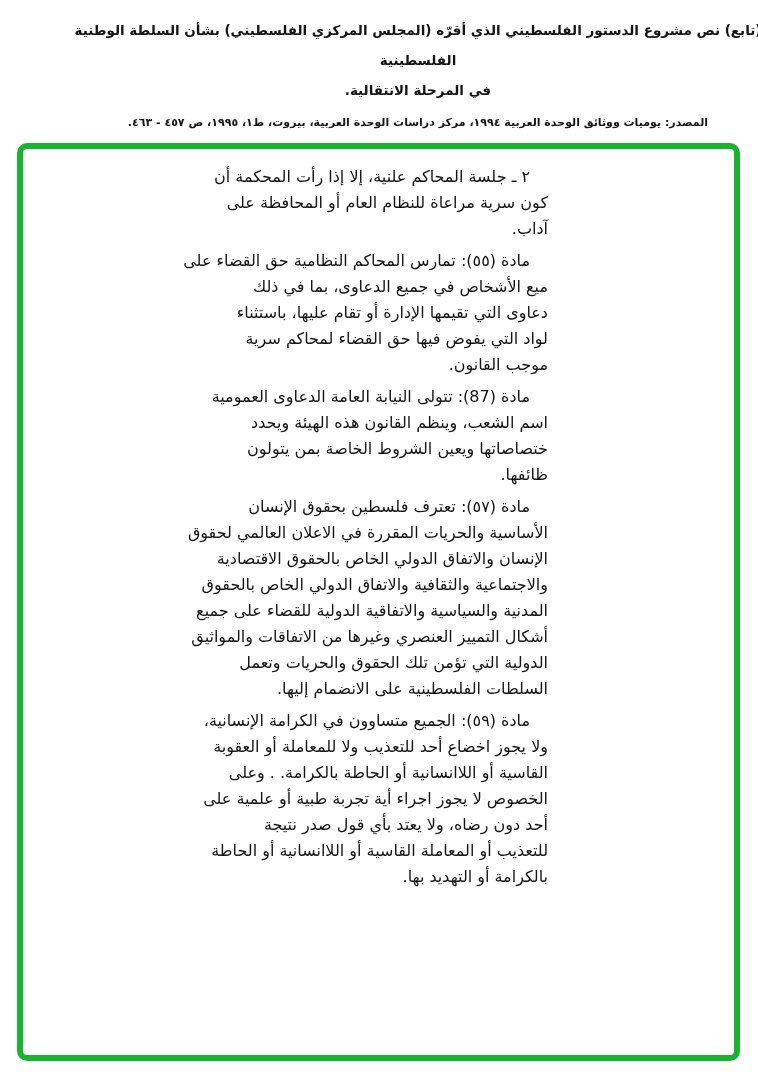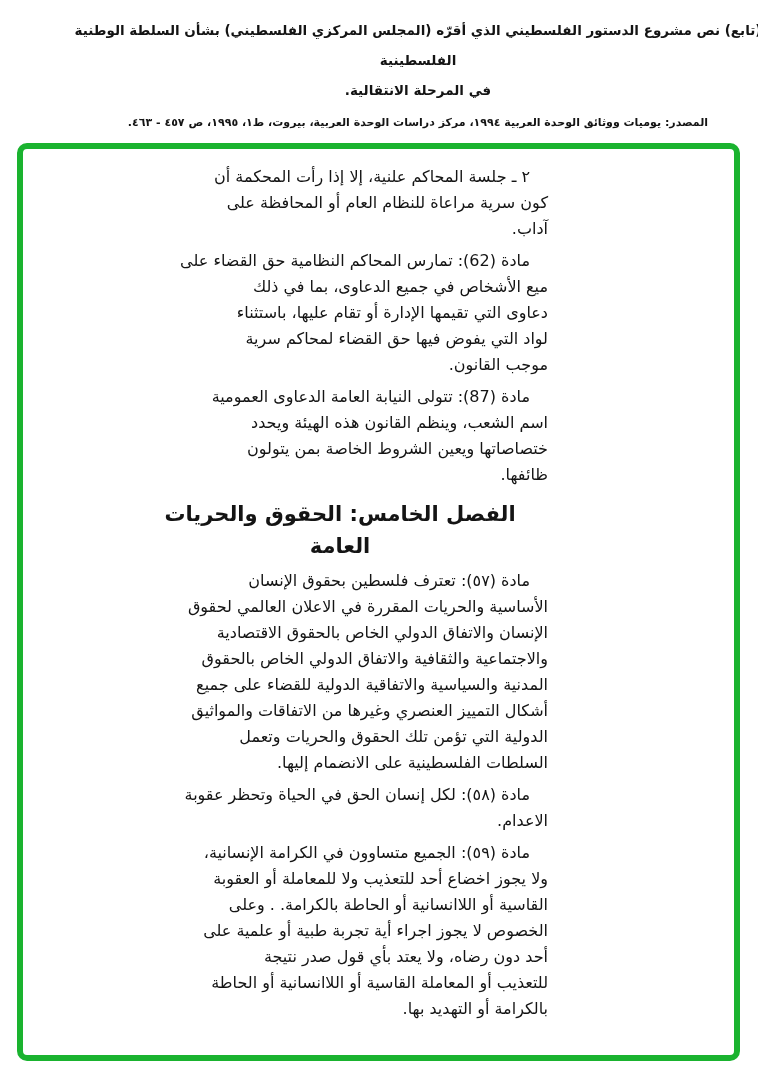--- a/index.html
+++ b/index.html
@@ -103,7 +103,7 @@
 كون سرية مراعاة للنظام العام أو المحافظة على
 آداب.</p>
 
-      <p class="para">مادة (62): تمارس المحاكم النظامية حق القضاء على
+      <p class="para">مادة (٥٥): تمارس المحاكم النظامية حق القضاء على
 ميع الأشخاص في جميع الدعاوى، بما في ذلك
 دعاوى التي تقيمها الإدارة أو تقام عليها، باستثناء
 لواد التي يفوض فيها حق القضاء لمحاكم سرية

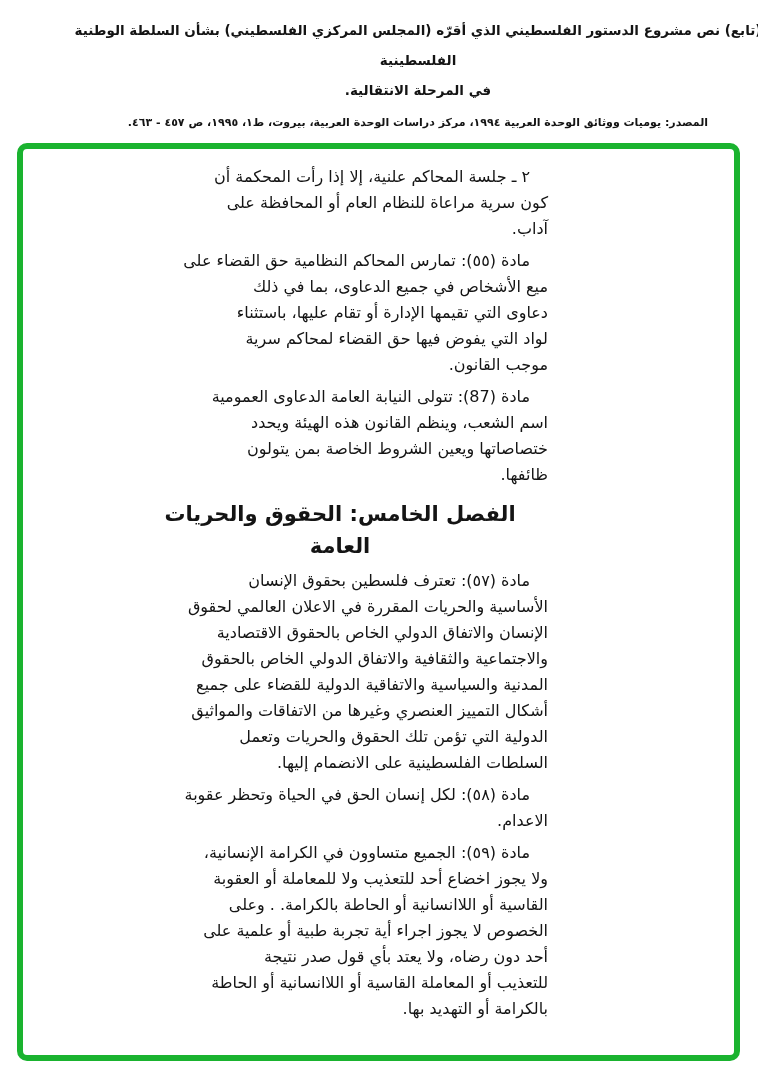--- a/index.html
+++ b/index.html
@@ -114,8 +114,6 @@
 ختصاصاتها ويعين الشروط الخاصة بمن يتولون
 ظائفها.</p>
 
-      <h2 class="chapter">الفصل الخامس: الحقوق والحريات
-العامة</h2>
 
       <p class="para">مادة (٥٧): تعترف فلسطين بحقوق الإنسان
 الأساسية والحريات المقررة في الاعلان العالمي لحقوق

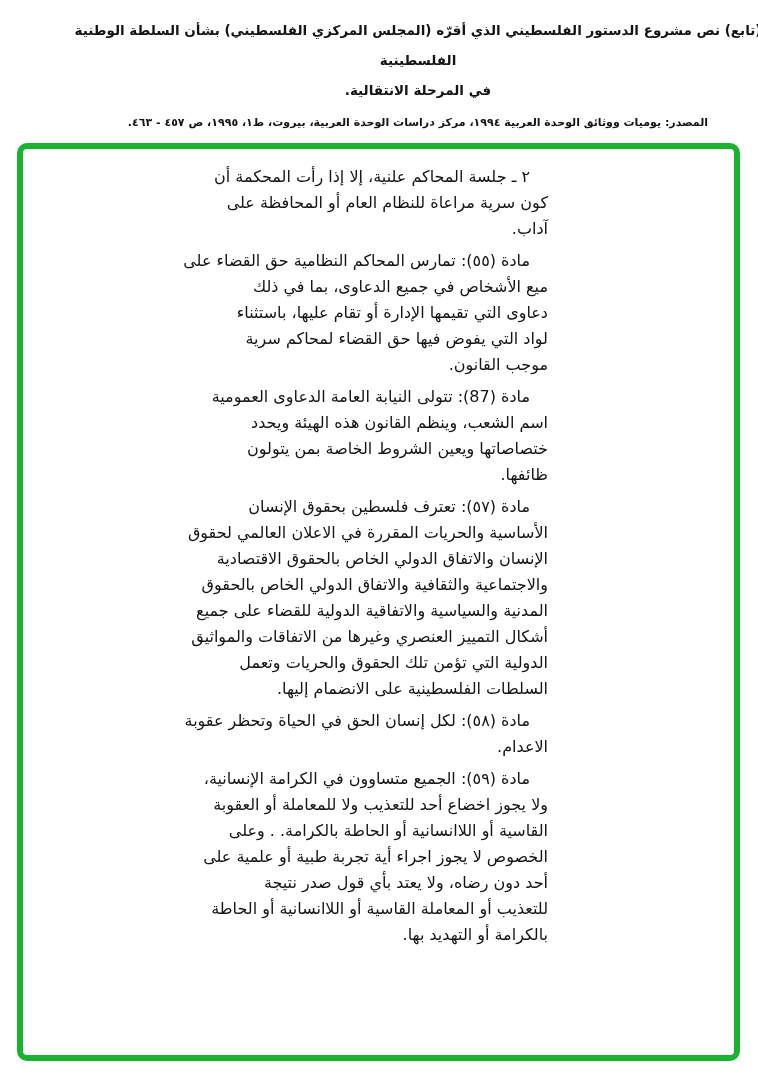--- a/index.html
+++ b/index.html
@@ -124,8 +124,6 @@
 الدولية التي تؤمن تلك الحقوق والحريات وتعمل
 السلطات الفلسطينية على الانضمام إليها.</p>
 
-      <p class="para">مادة (٥٨): لكل إنسان الحق في الحياة وتحظر عقوبة
-الاعدام.</p>
 
       <p class="para">مادة (٥٩): الجميع متساوون في الكرامة الإنسانية،
 ولا يجوز اخضاع أحد للتعذيب ولا للمعاملة أو العقوبة

